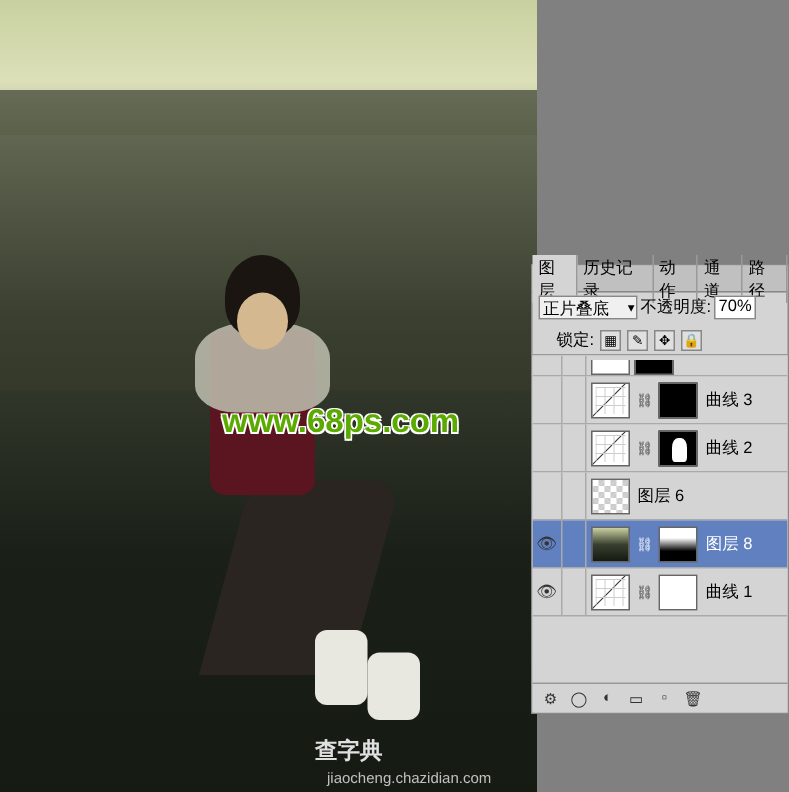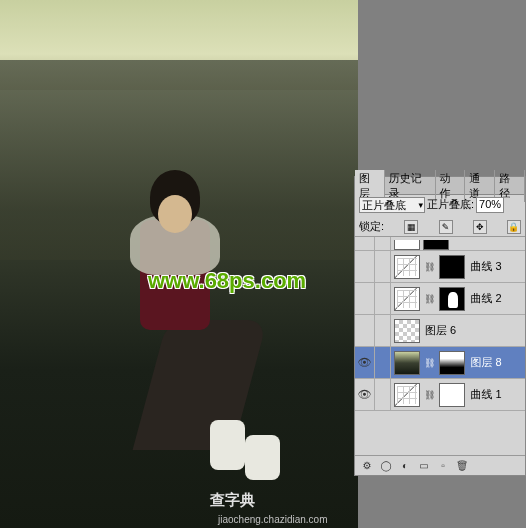--- a/index.html
+++ b/index.html
@@ -415,7 +415,7 @@
     <div class="blend-select">
       <span>正片叠底</span>
     </div>
-    <span>正片叠底:</span>
+    <span>不透明度:</span>
     <div class="opacity-input">70%</div>
   </div>
 

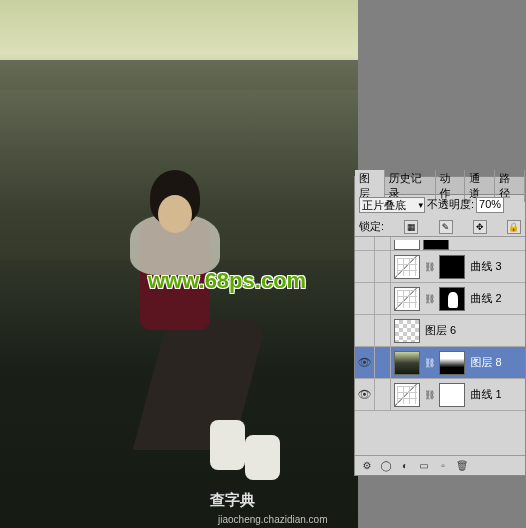--- a/index.html
+++ b/index.html
@@ -207,11 +207,10 @@
       display: flex;
       align-items: center;
       height: 20px;
-      padding: 2px 4px;
+      padding: 2px 16px;
       gap: 4px;
       font-size: 11px;
       border-bottom: 1px solid #999;
-      justify-content: space-between;
     }
     .lock-icon-box {
       width: 14px;

